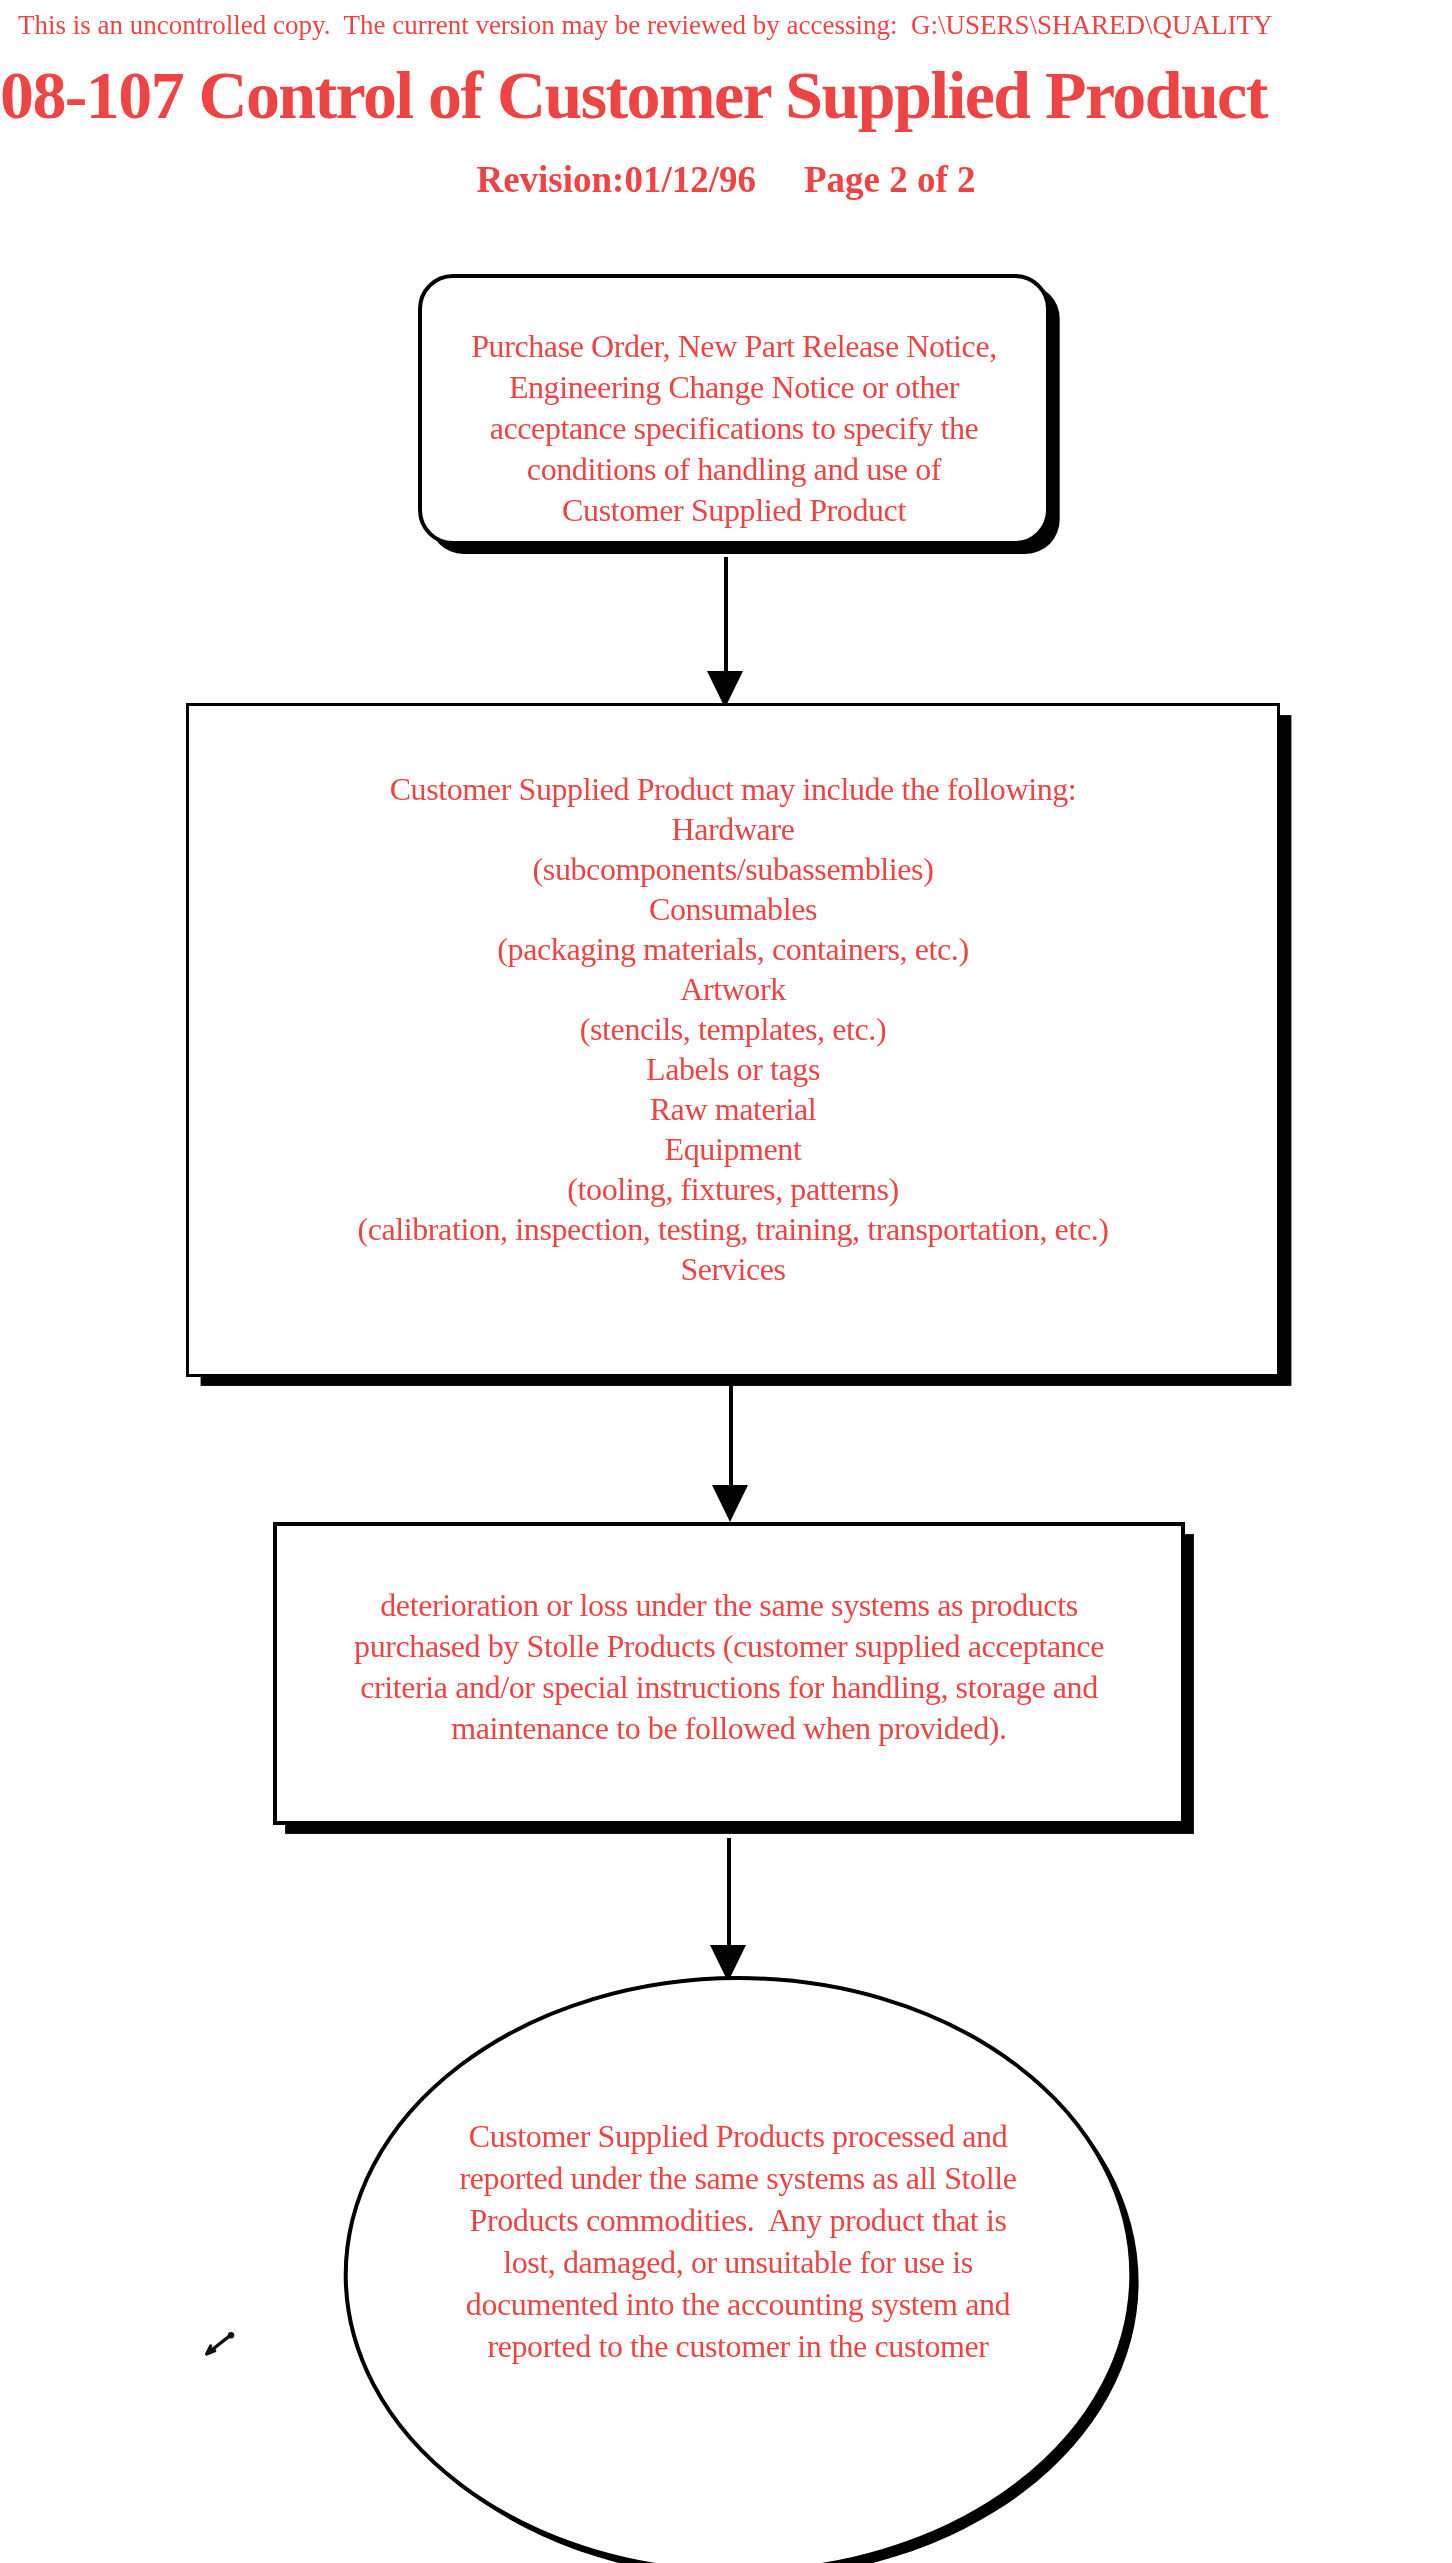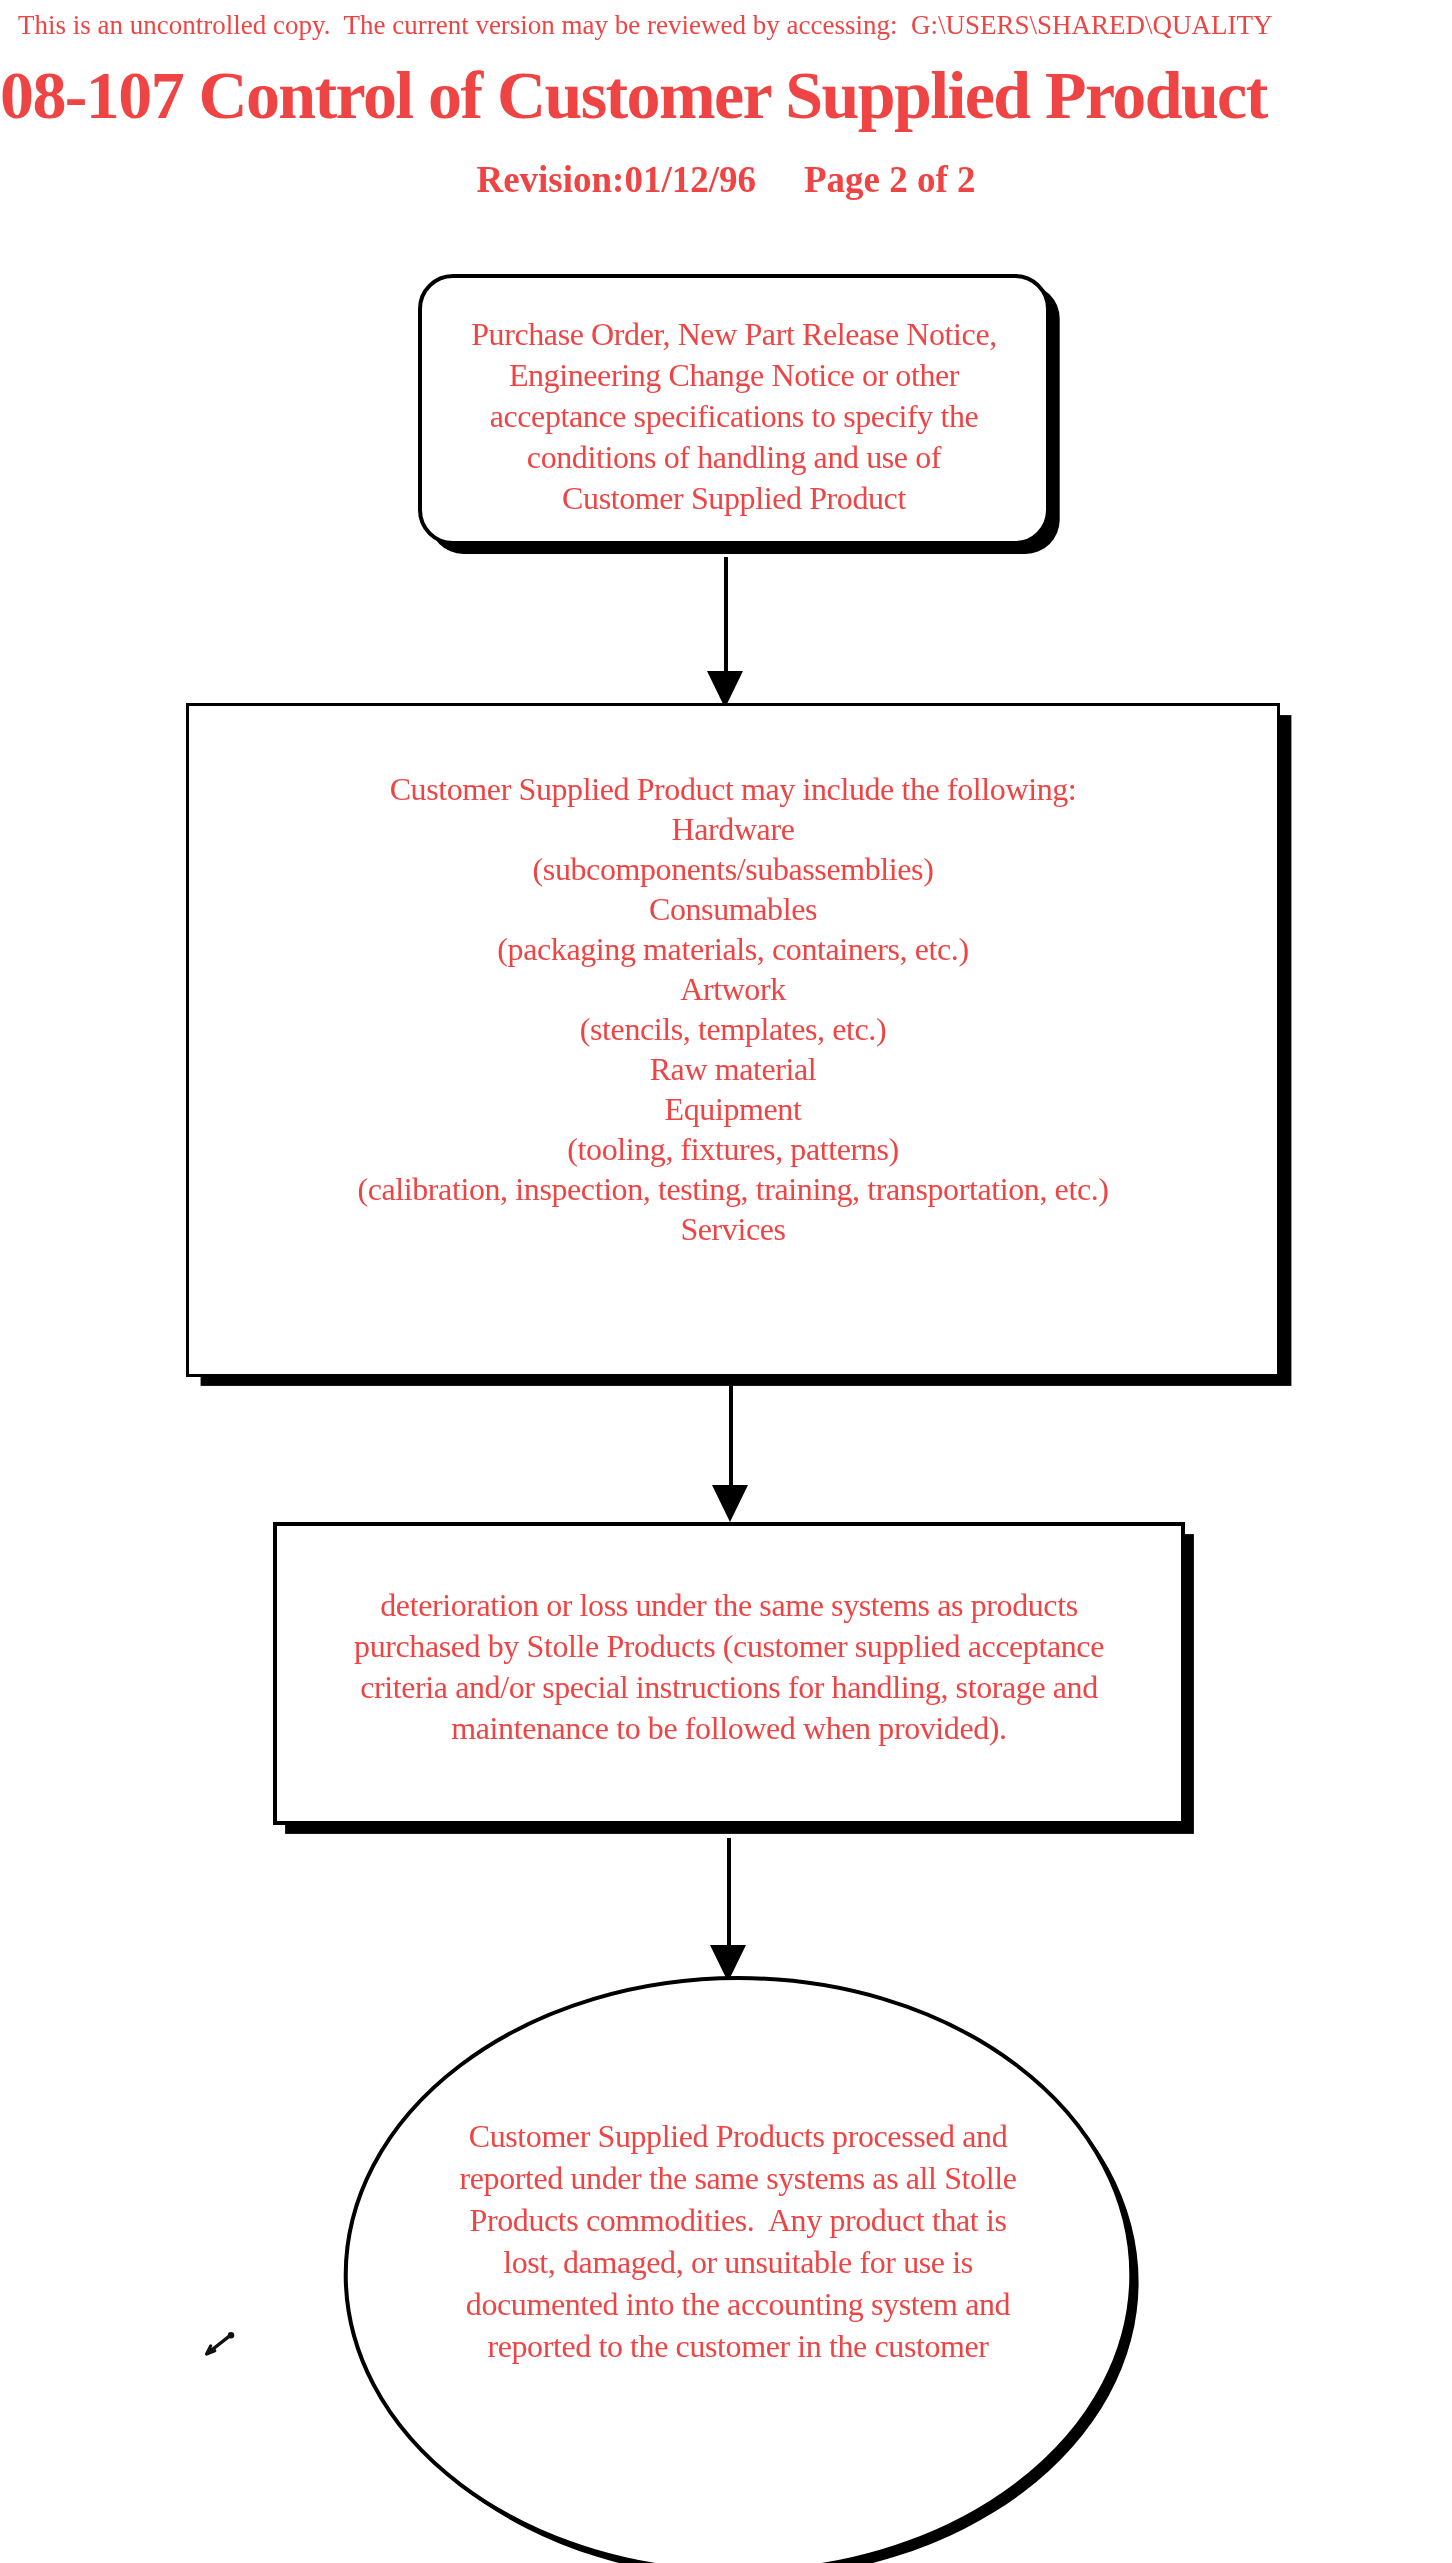--- a/index.html
+++ b/index.html
@@ -36,7 +36,7 @@
     left:418px;top:274px;width:632px;height:271px;
     border:4px solid #000;border-radius:35px;
     box-shadow:10.5px 9.7px 0 -0.8px #000;
-    padding-top:36px;
+    padding-top:48px;
   }
   .node2{
     left:186px;top:703px;width:1094px;height:674px;

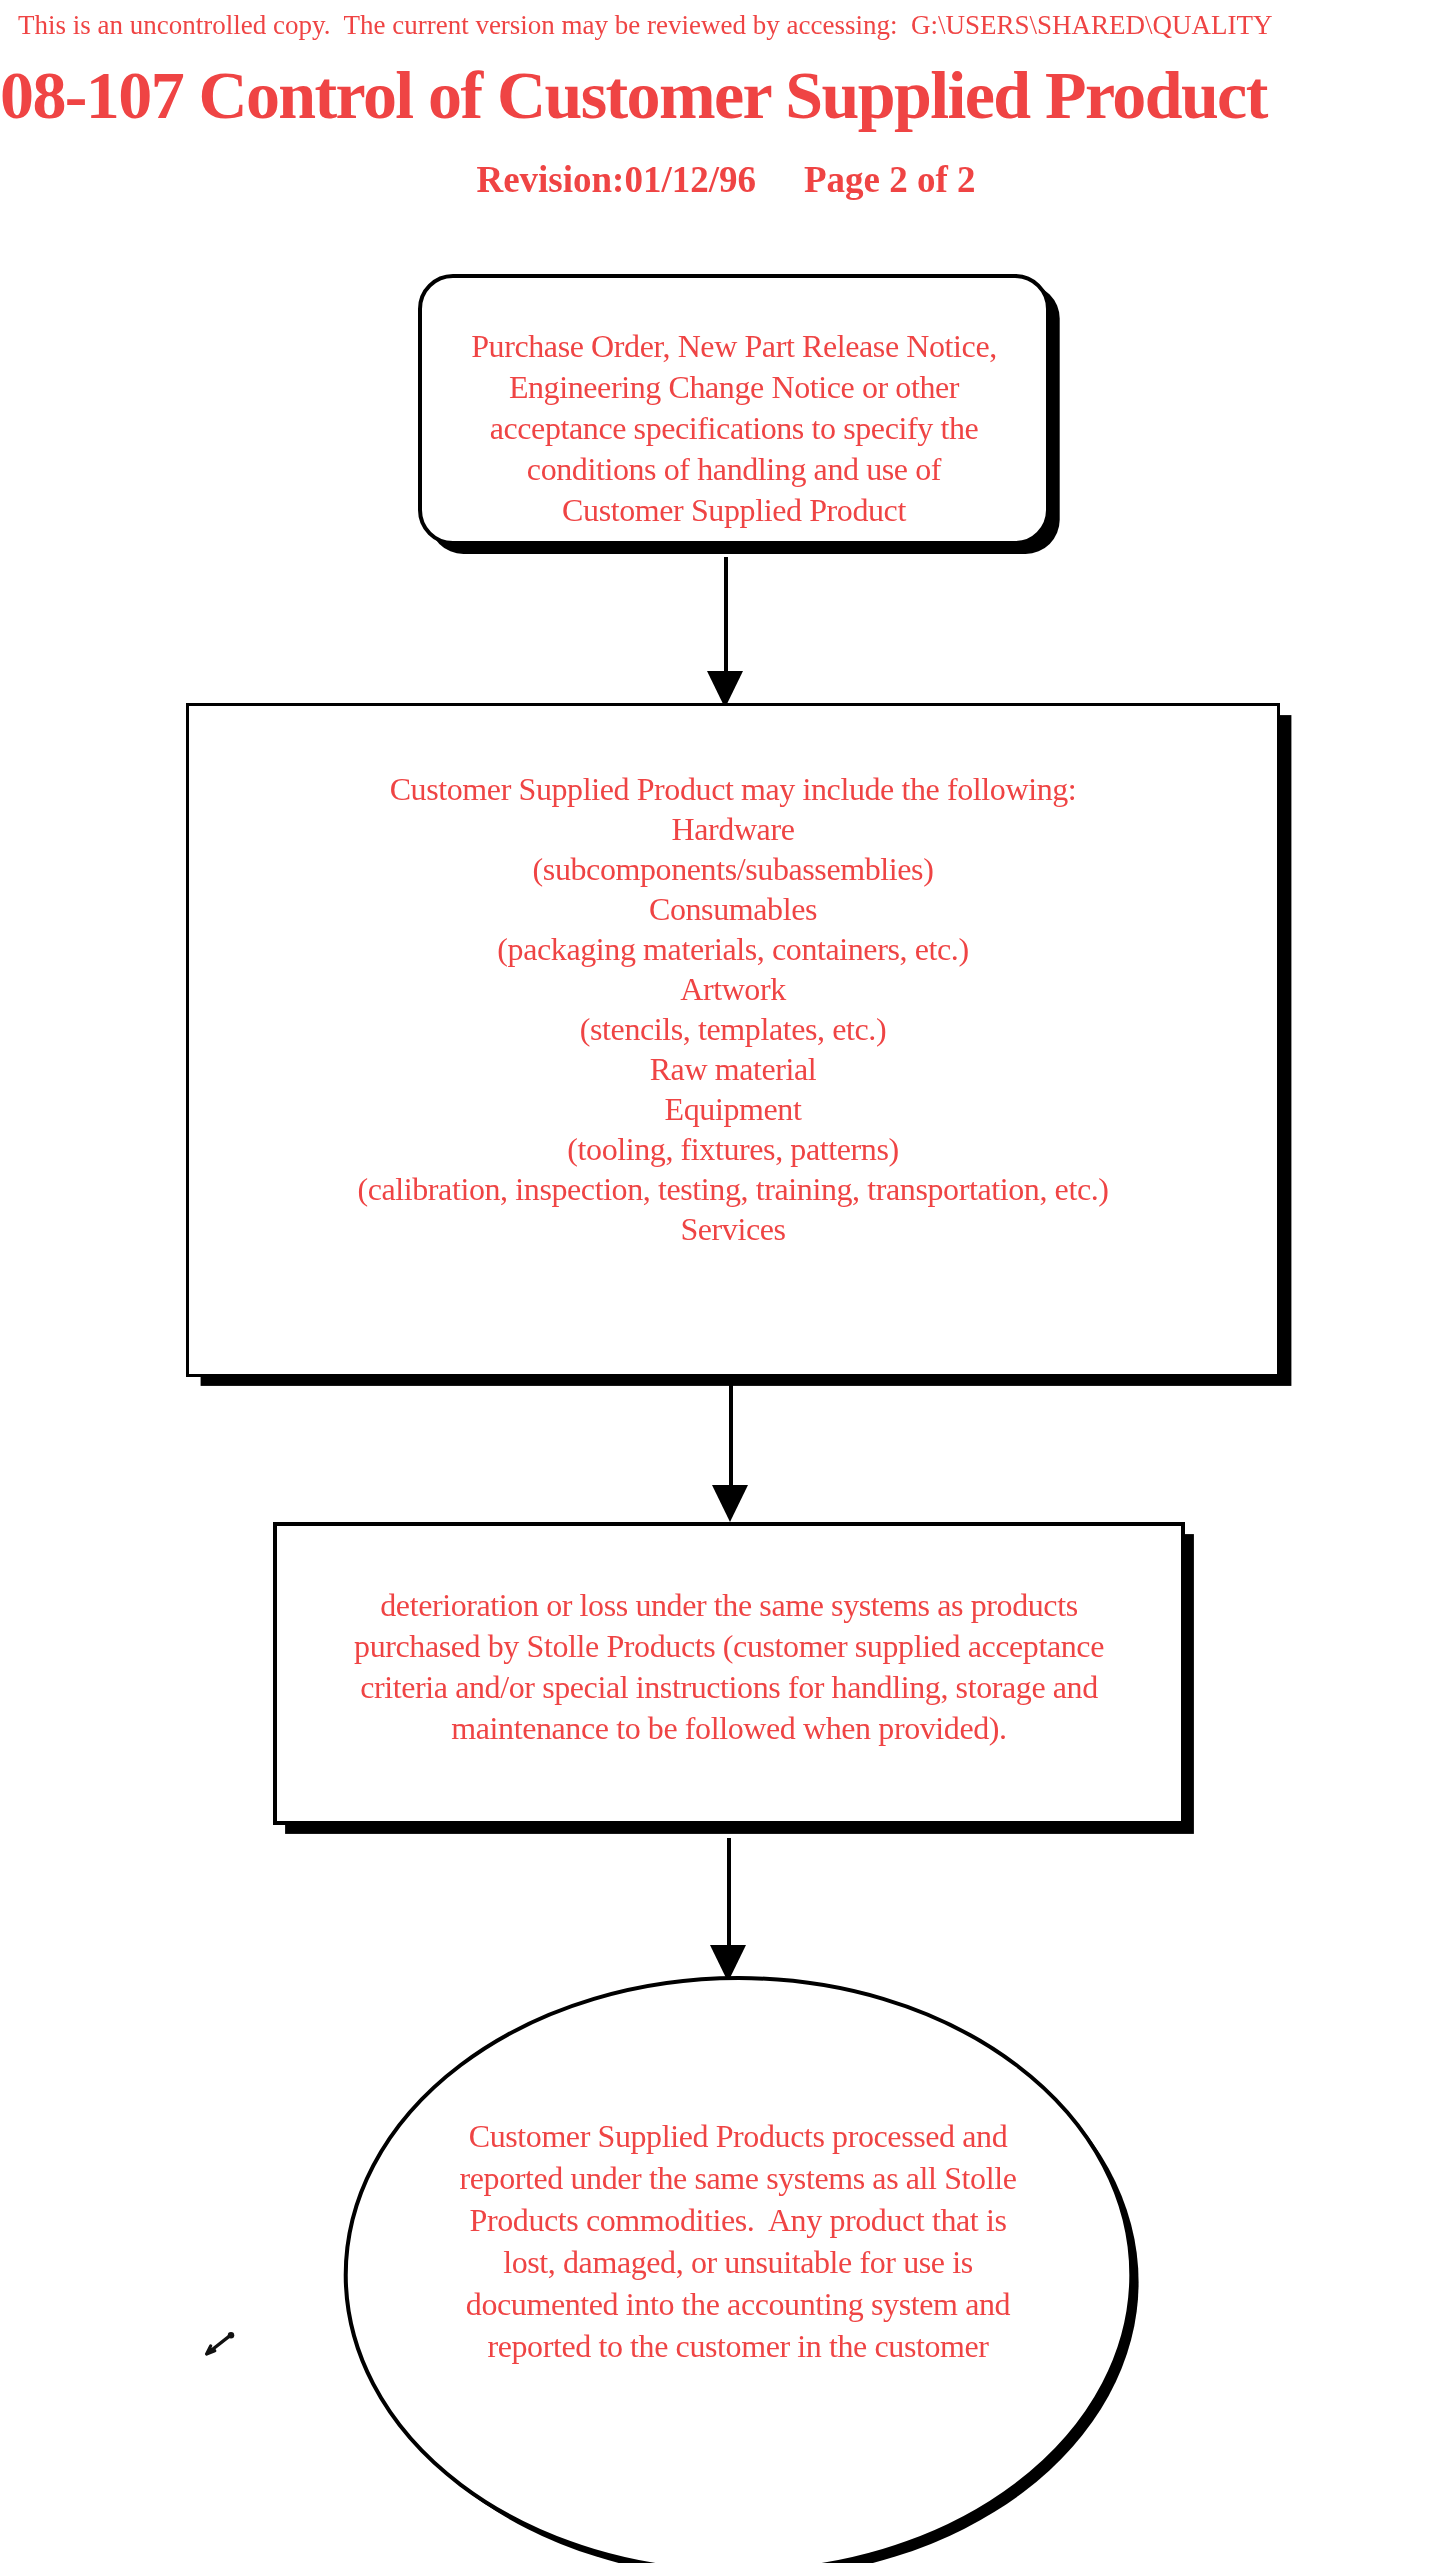--- a/index.html
+++ b/index.html
@@ -106,6 +106,7 @@
     <div class="tl">(packaging materials, containers, etc.)</div>
     <div class="tl">Artwork</div>
     <div class="tl">(stencils, templates, etc.)</div>
+    <div class="tl">Labels or tags</div>
     <div class="tl">Raw material</div>
     <div class="tl">Equipment</div>
     <div class="tl">(tooling, fixtures, patterns)</div>

